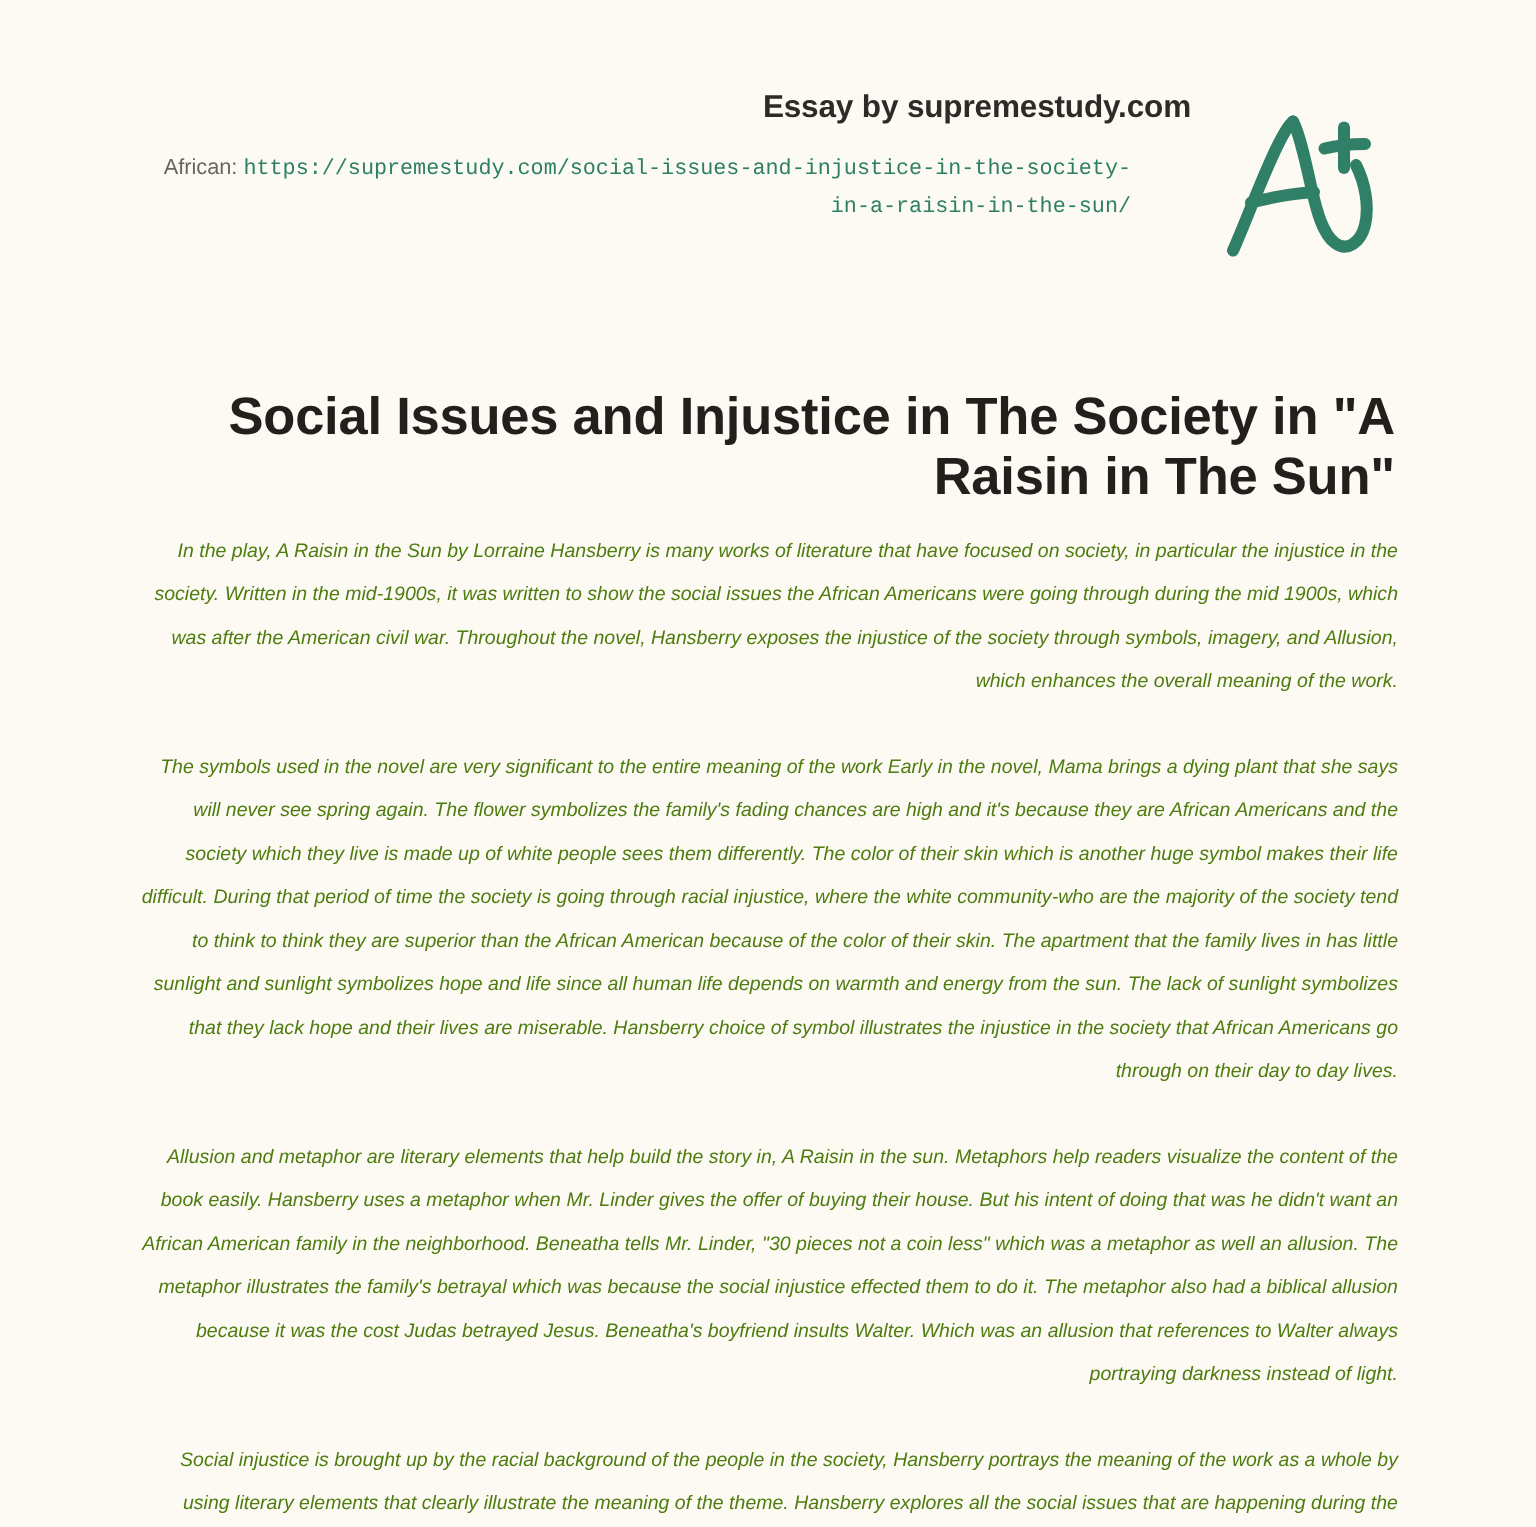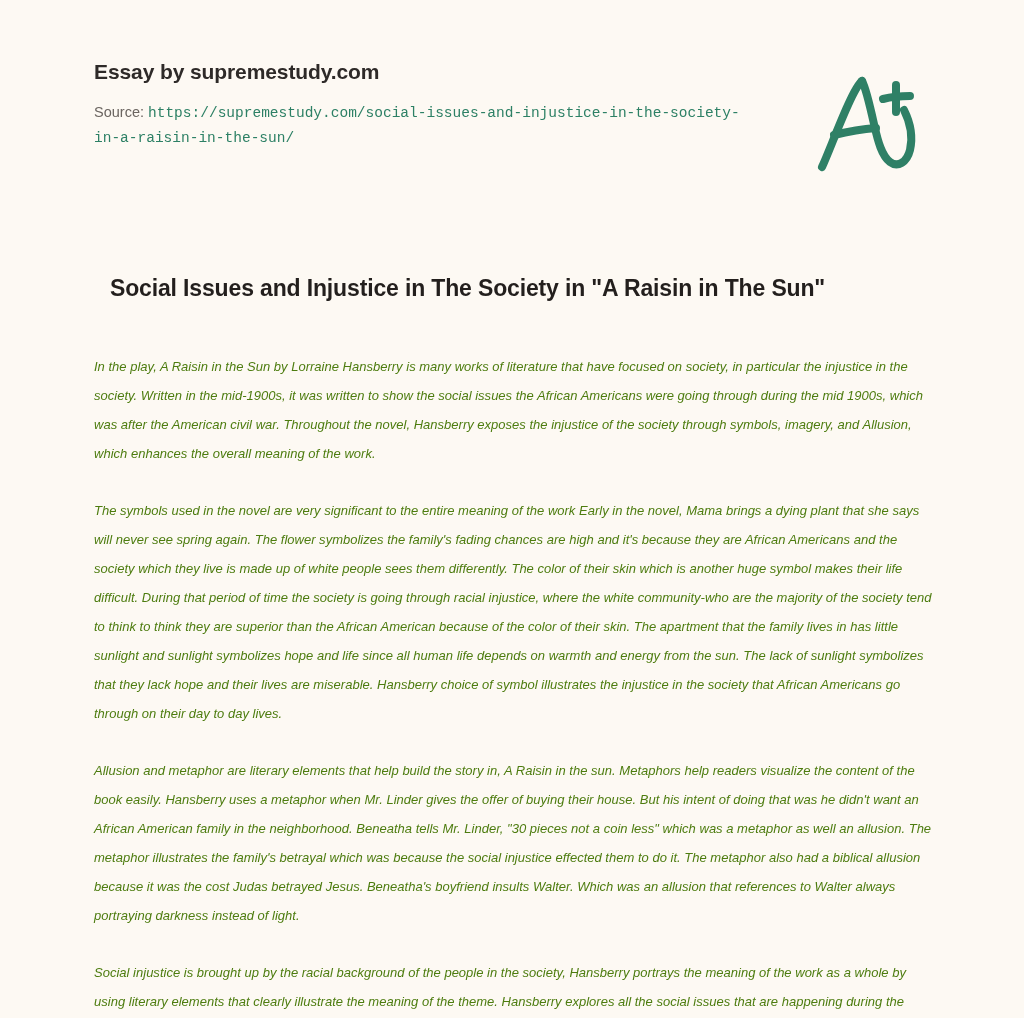--- a/index.html
+++ b/index.html
@@ -20,6 +20,7 @@
     width: 1024px;
     height: 1018px;
     box-sizing: border-box;
+    text-align: right;
   }
 
   

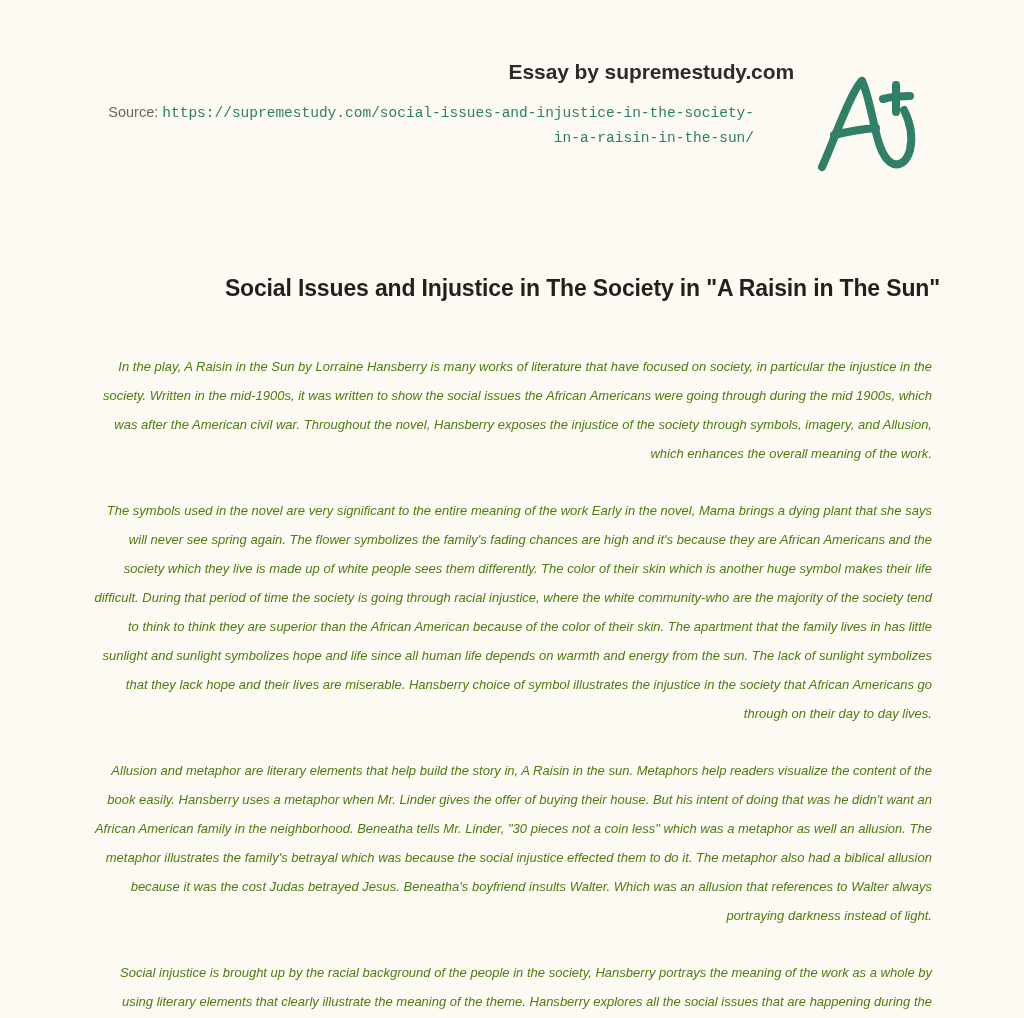--- a/index.html
+++ b/index.html
@@ -117,7 +117,7 @@
     <div class="essay-by">Essay by supremestudy.com</div>
 
     <div class="source-line">
-      <span class="source-label">Source:</span><span>&nbsp;</span><a class="source-url" href="#">https://supremestudy.com/social-issues-and-injustice-in-the-society-in-a-raisin-in-the-sun/</a>
+      <span class="source-label">African:</span><span>&nbsp;</span><a class="source-url" href="#">https://supremestudy.com/social-issues-and-injustice-in-the-society-in-a-raisin-in-the-sun/</a>
     </div>
   </div>
 

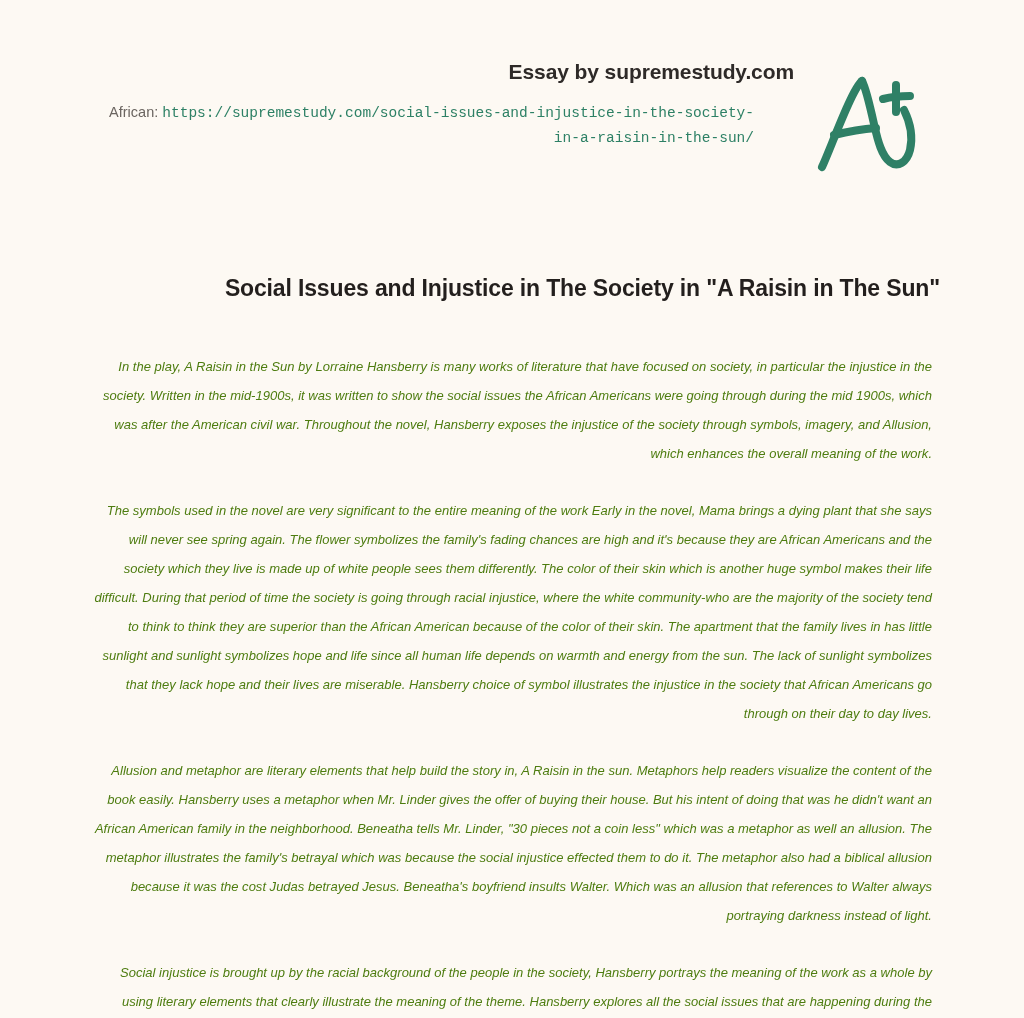--- a/index.html
+++ b/index.html
@@ -80,12 +80,12 @@
     left: 94px;
     top: 252px;
     width: 830px;
-    font-size: 23px;
+    font-size: 35px;
     font-weight: 600;
     line-height: 40px;
     color: #231f1d;
     letter-spacing: -0.15px;
-    margin: 16px;
+    margin: 6px;
   }
 
   

